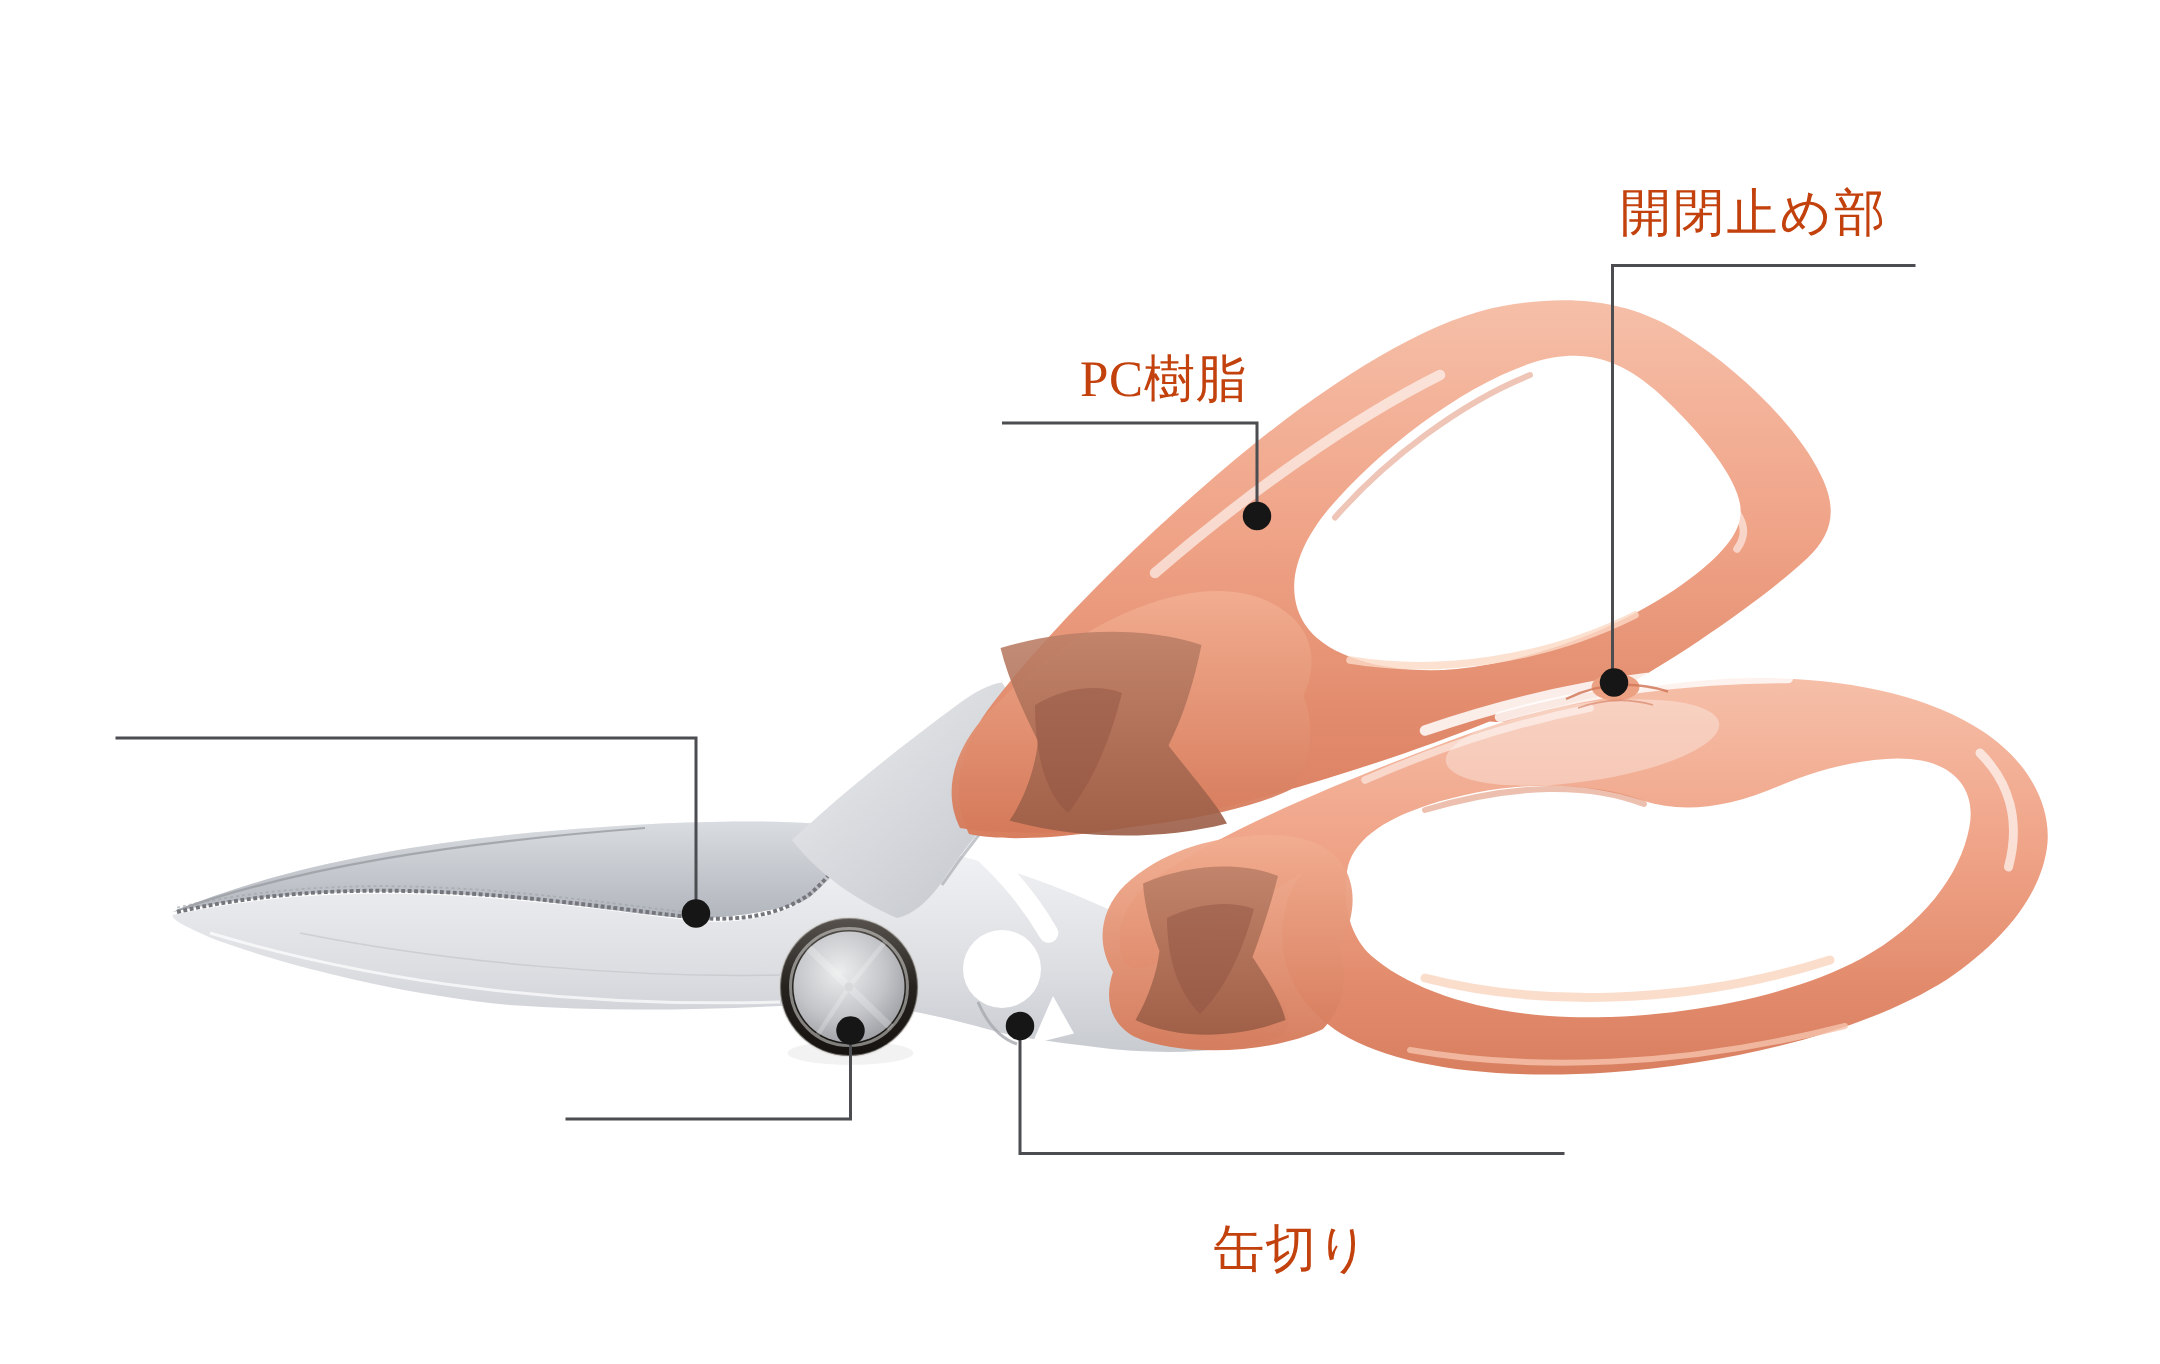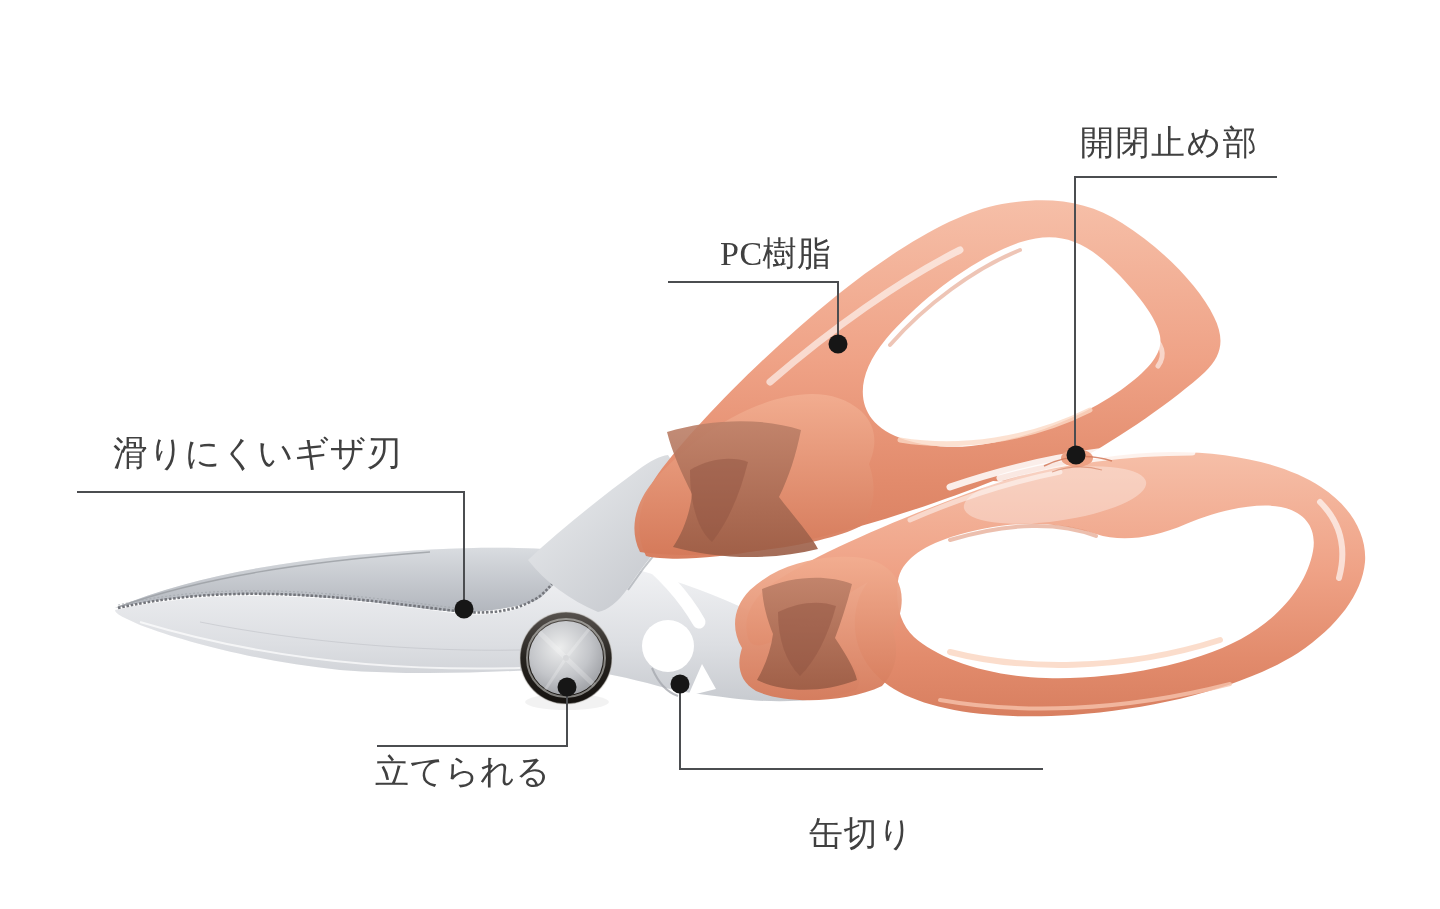--- a/index.html
+++ b/index.html
@@ -15,7 +15,7 @@
     position:absolute;
     font-size:34px;
     line-height:1.05;
-    color:#404040;
+    color:#c2410c;
     white-space:nowrap;
     letter-spacing:0.5px;
     user-select:none;

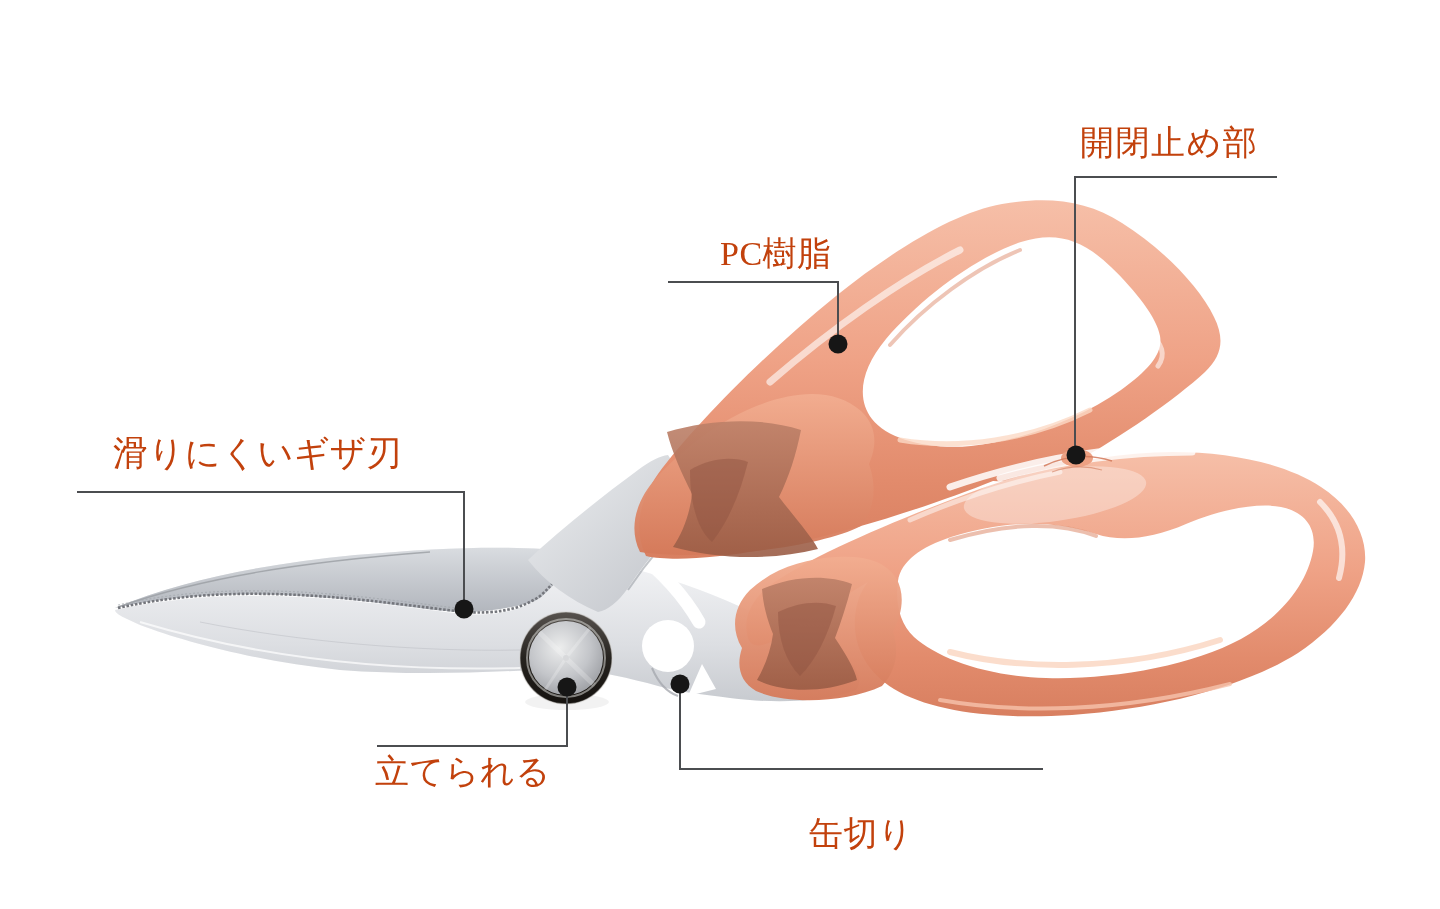--- a/index.html
+++ b/index.html
@@ -202,7 +202,6 @@
     </g>
   </svg>
 
-  <div class="callout-label lbl-serrated">滑りにくいギザ刃</div>
   <div class="callout-label lbl-pc">PC樹脂</div>
   <div class="callout-label lbl-stopper">開閉止め部</div>
   <div class="callout-label lbl-stand">立てられる</div>

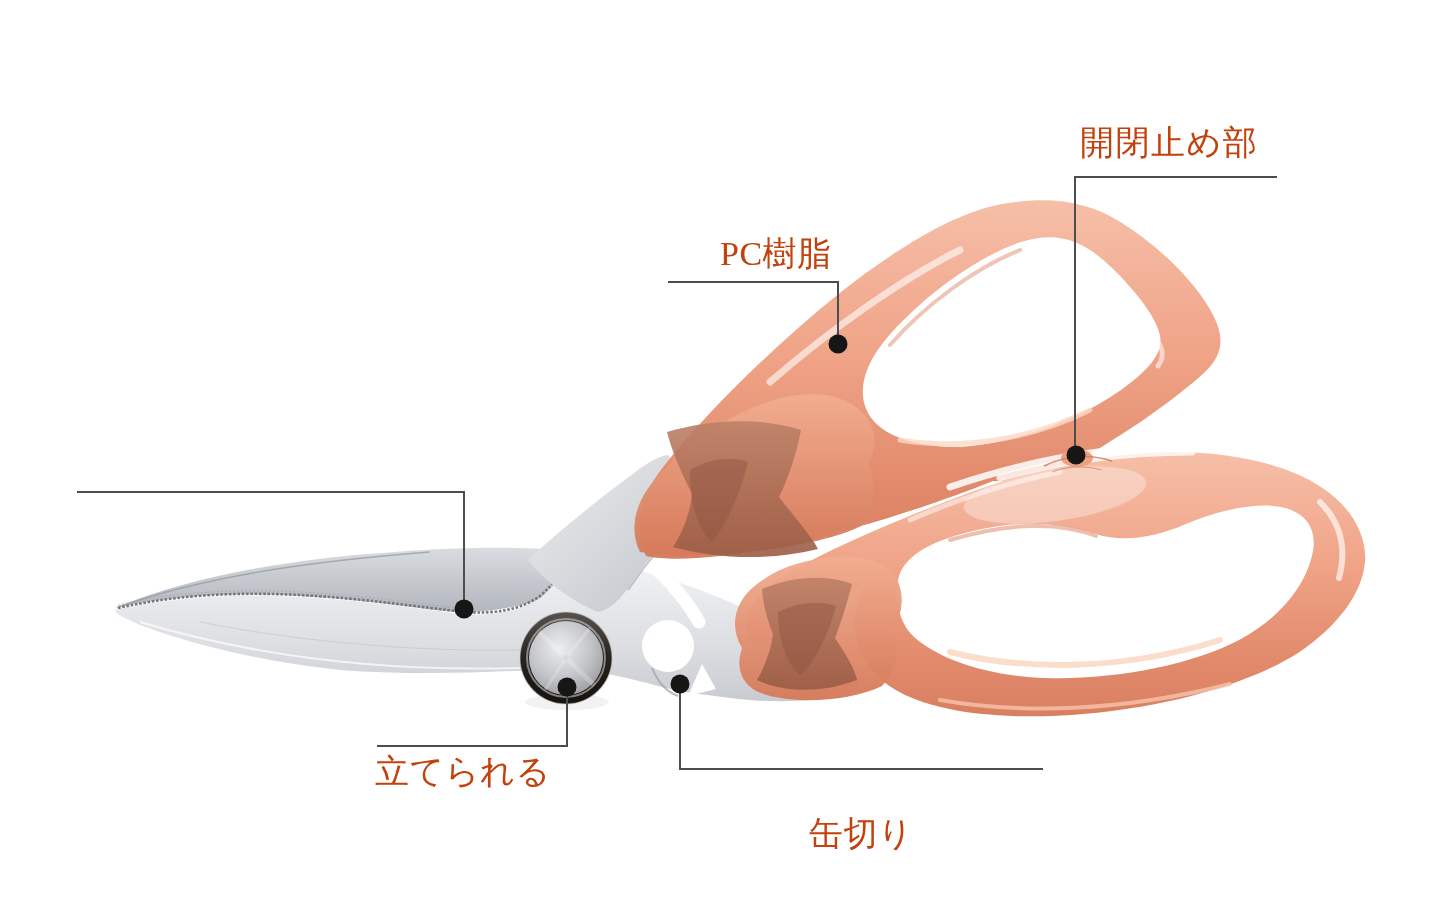--- a/index.html
+++ b/index.html
@@ -204,7 +204,6 @@
 
   <div class="callout-label lbl-pc">PC樹脂</div>
   <div class="callout-label lbl-stopper">開閉止め部</div>
-  <div class="callout-label lbl-stand">立てられる</div>
   <div class="callout-label lbl-can">缶切り</div>
 
 </div>

